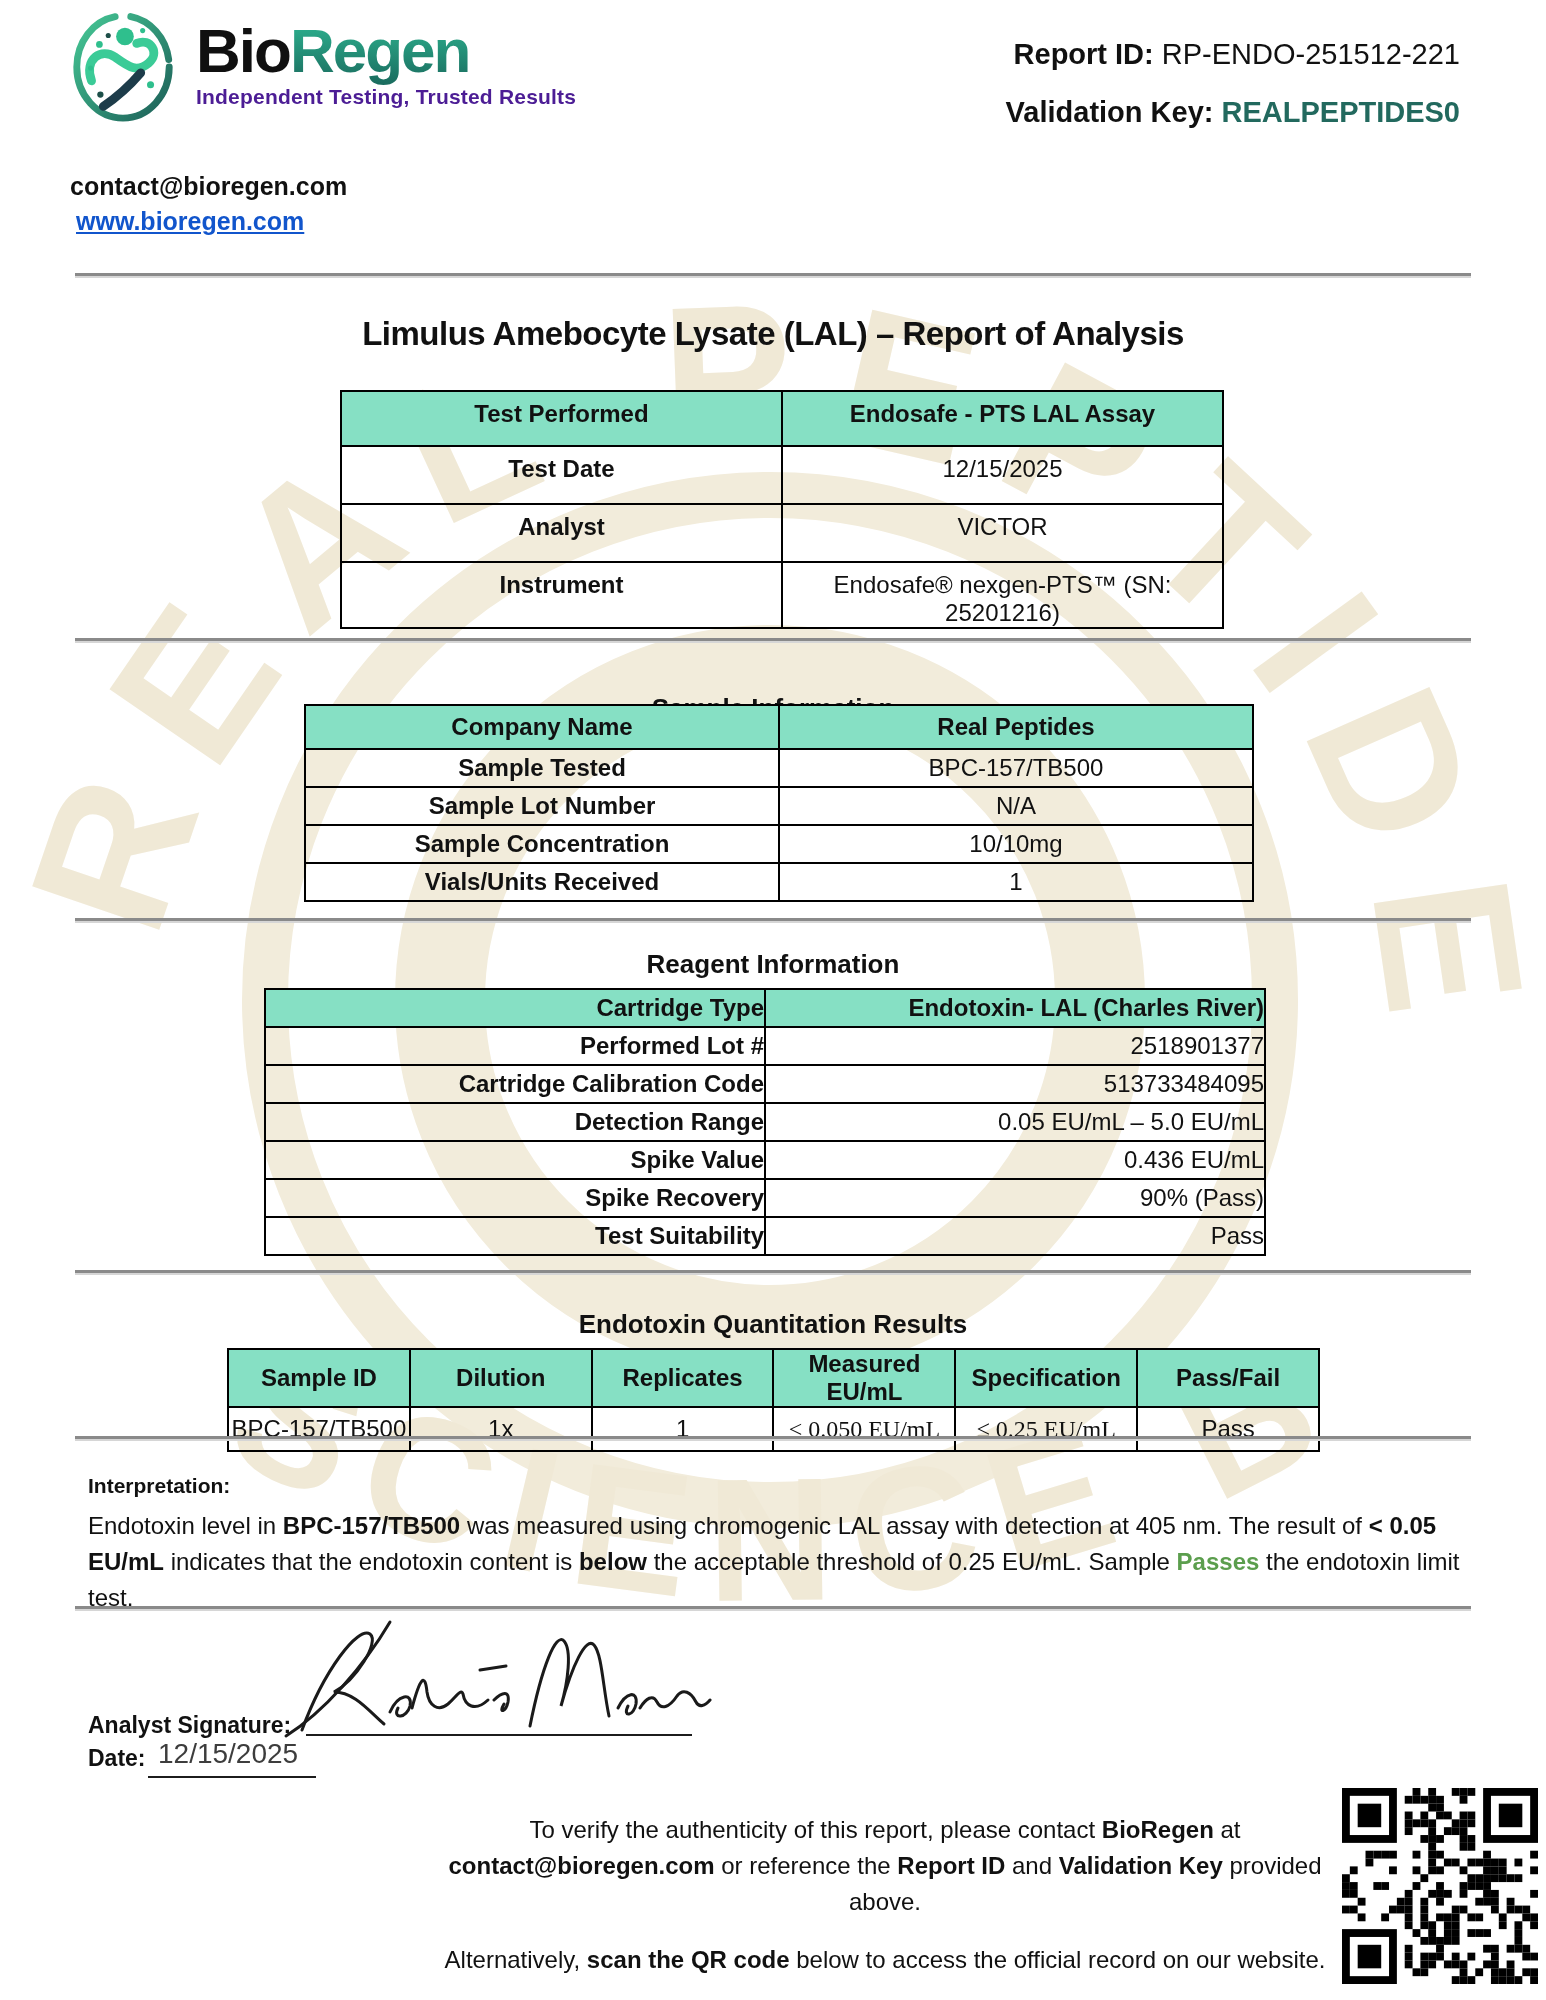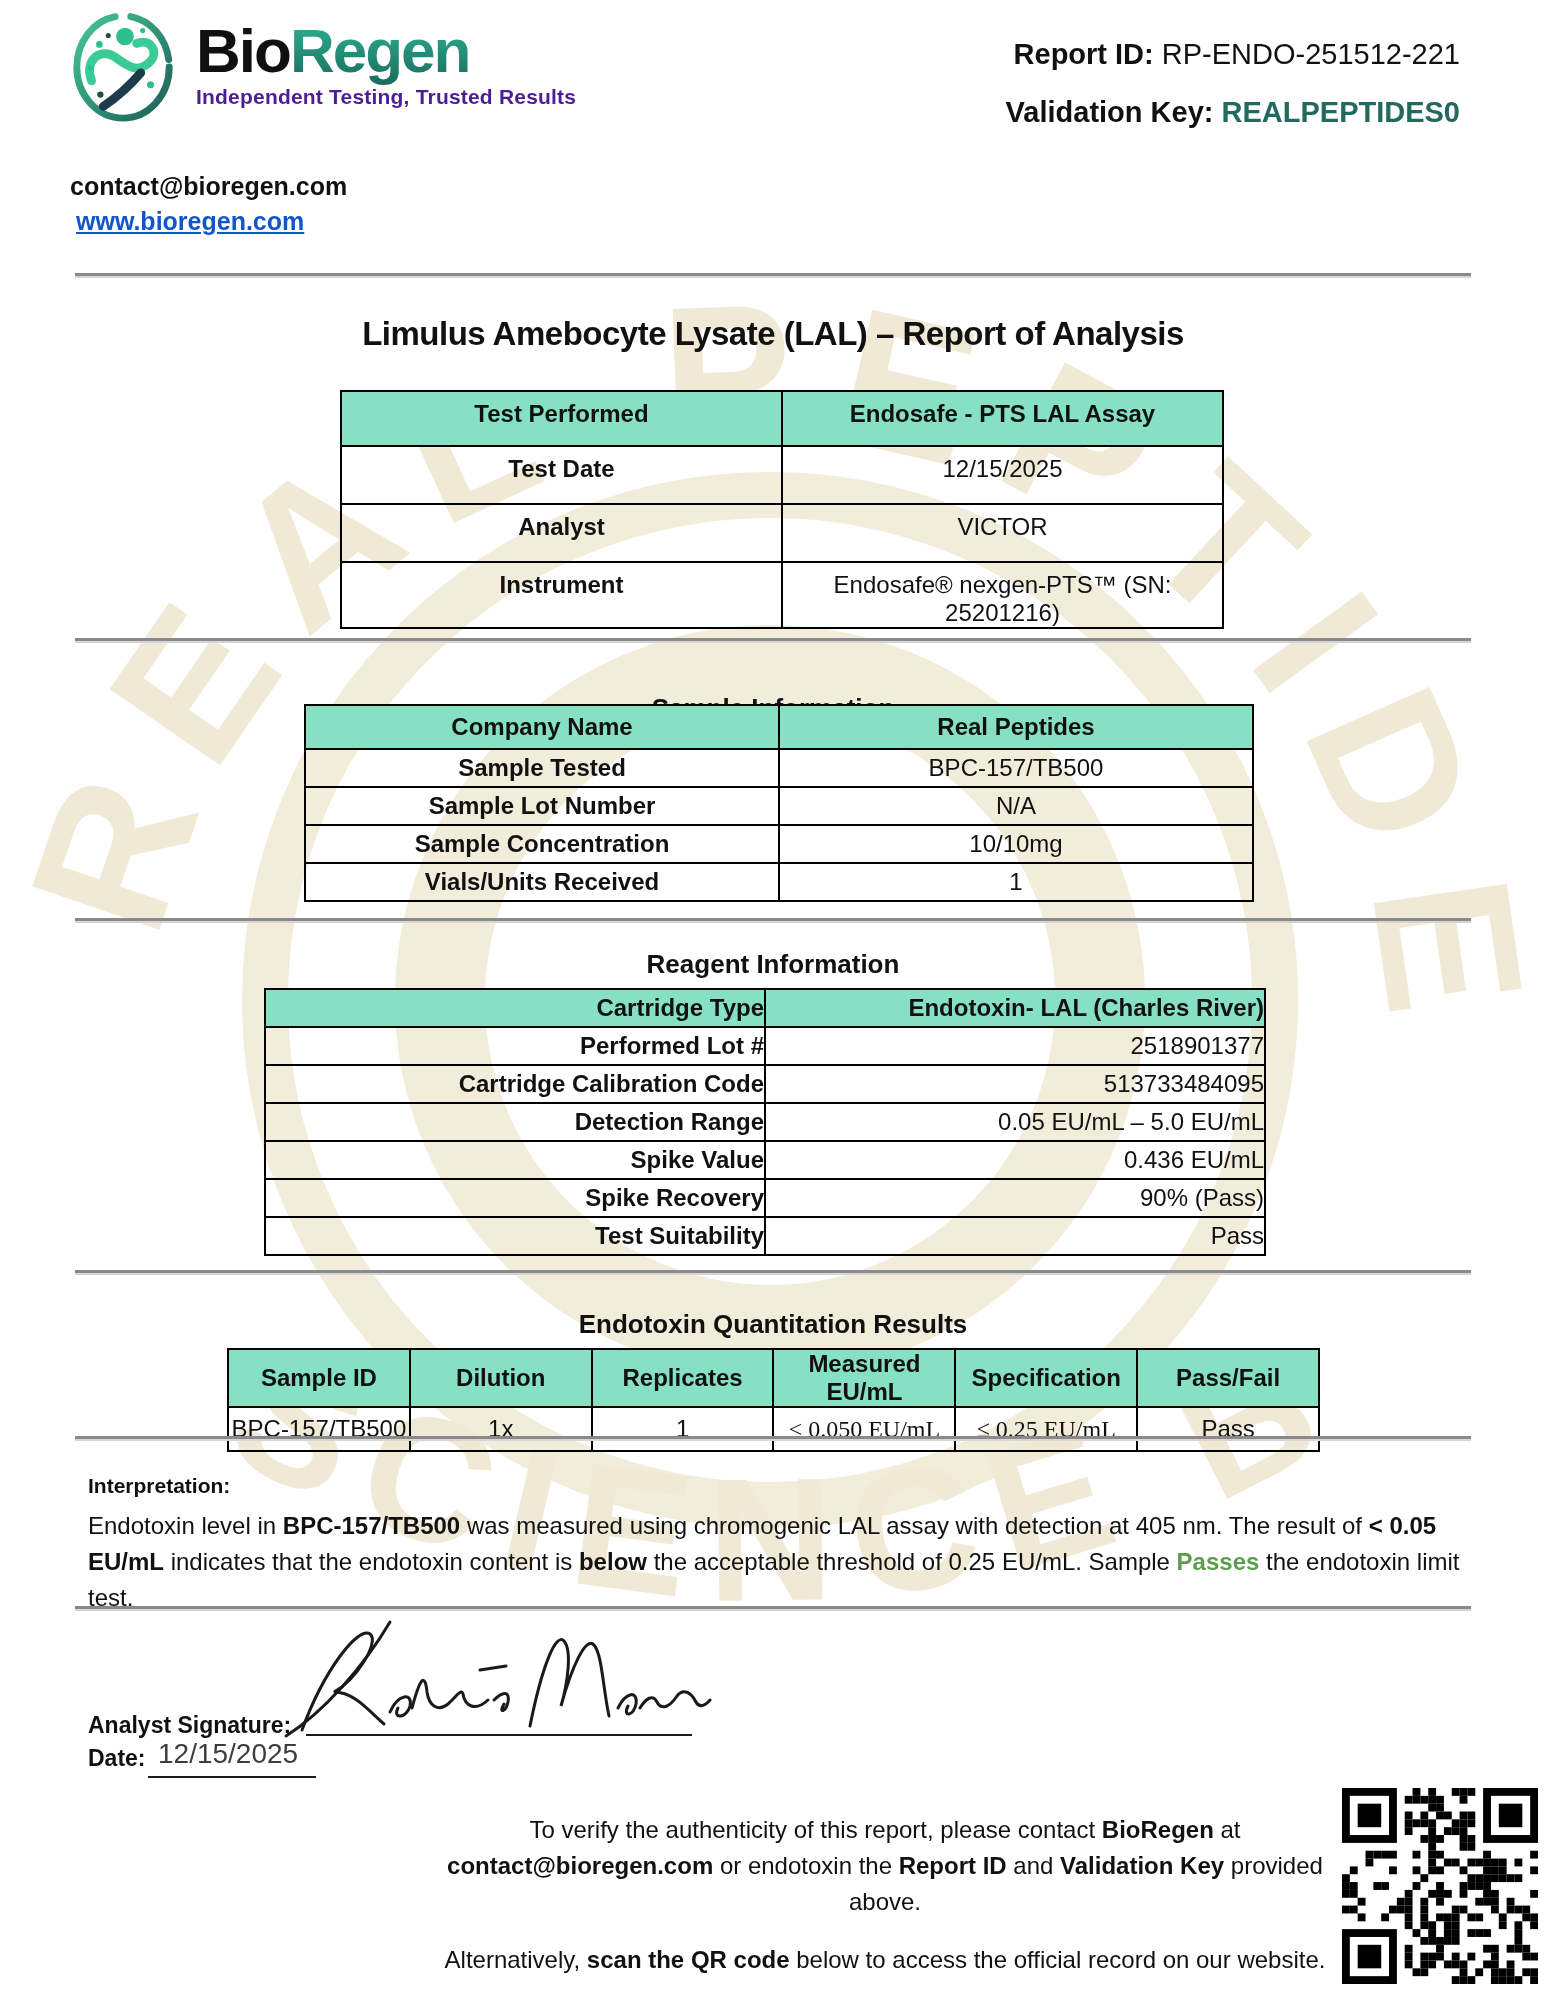--- a/index.html
+++ b/index.html
@@ -305,7 +305,7 @@
 
     <div class="footer-text">
       <div><span>To verify the authenticity of this report, please contact </span><span class="b">BioRegen</span><span> at</span></div>
-      <div><span class="b">contact@bioregen.com</span><span> or endotoxin the </span><span class="b">Report ID</span><span> and </span><span class="b">Validation Key</span><span> provided above.</span></div>
+      <div><span class="b">contact@bioregen.com</span><span> or reference the </span><span class="b">Report ID</span><span> and </span><span class="b">Validation Key</span><span> provided above.</span></div>
       <div class="footer-line3"><span>Alternatively, </span><span class="b">scan the QR code</span><span> below to access the official record on our website.</span></div>
     </div>
 

